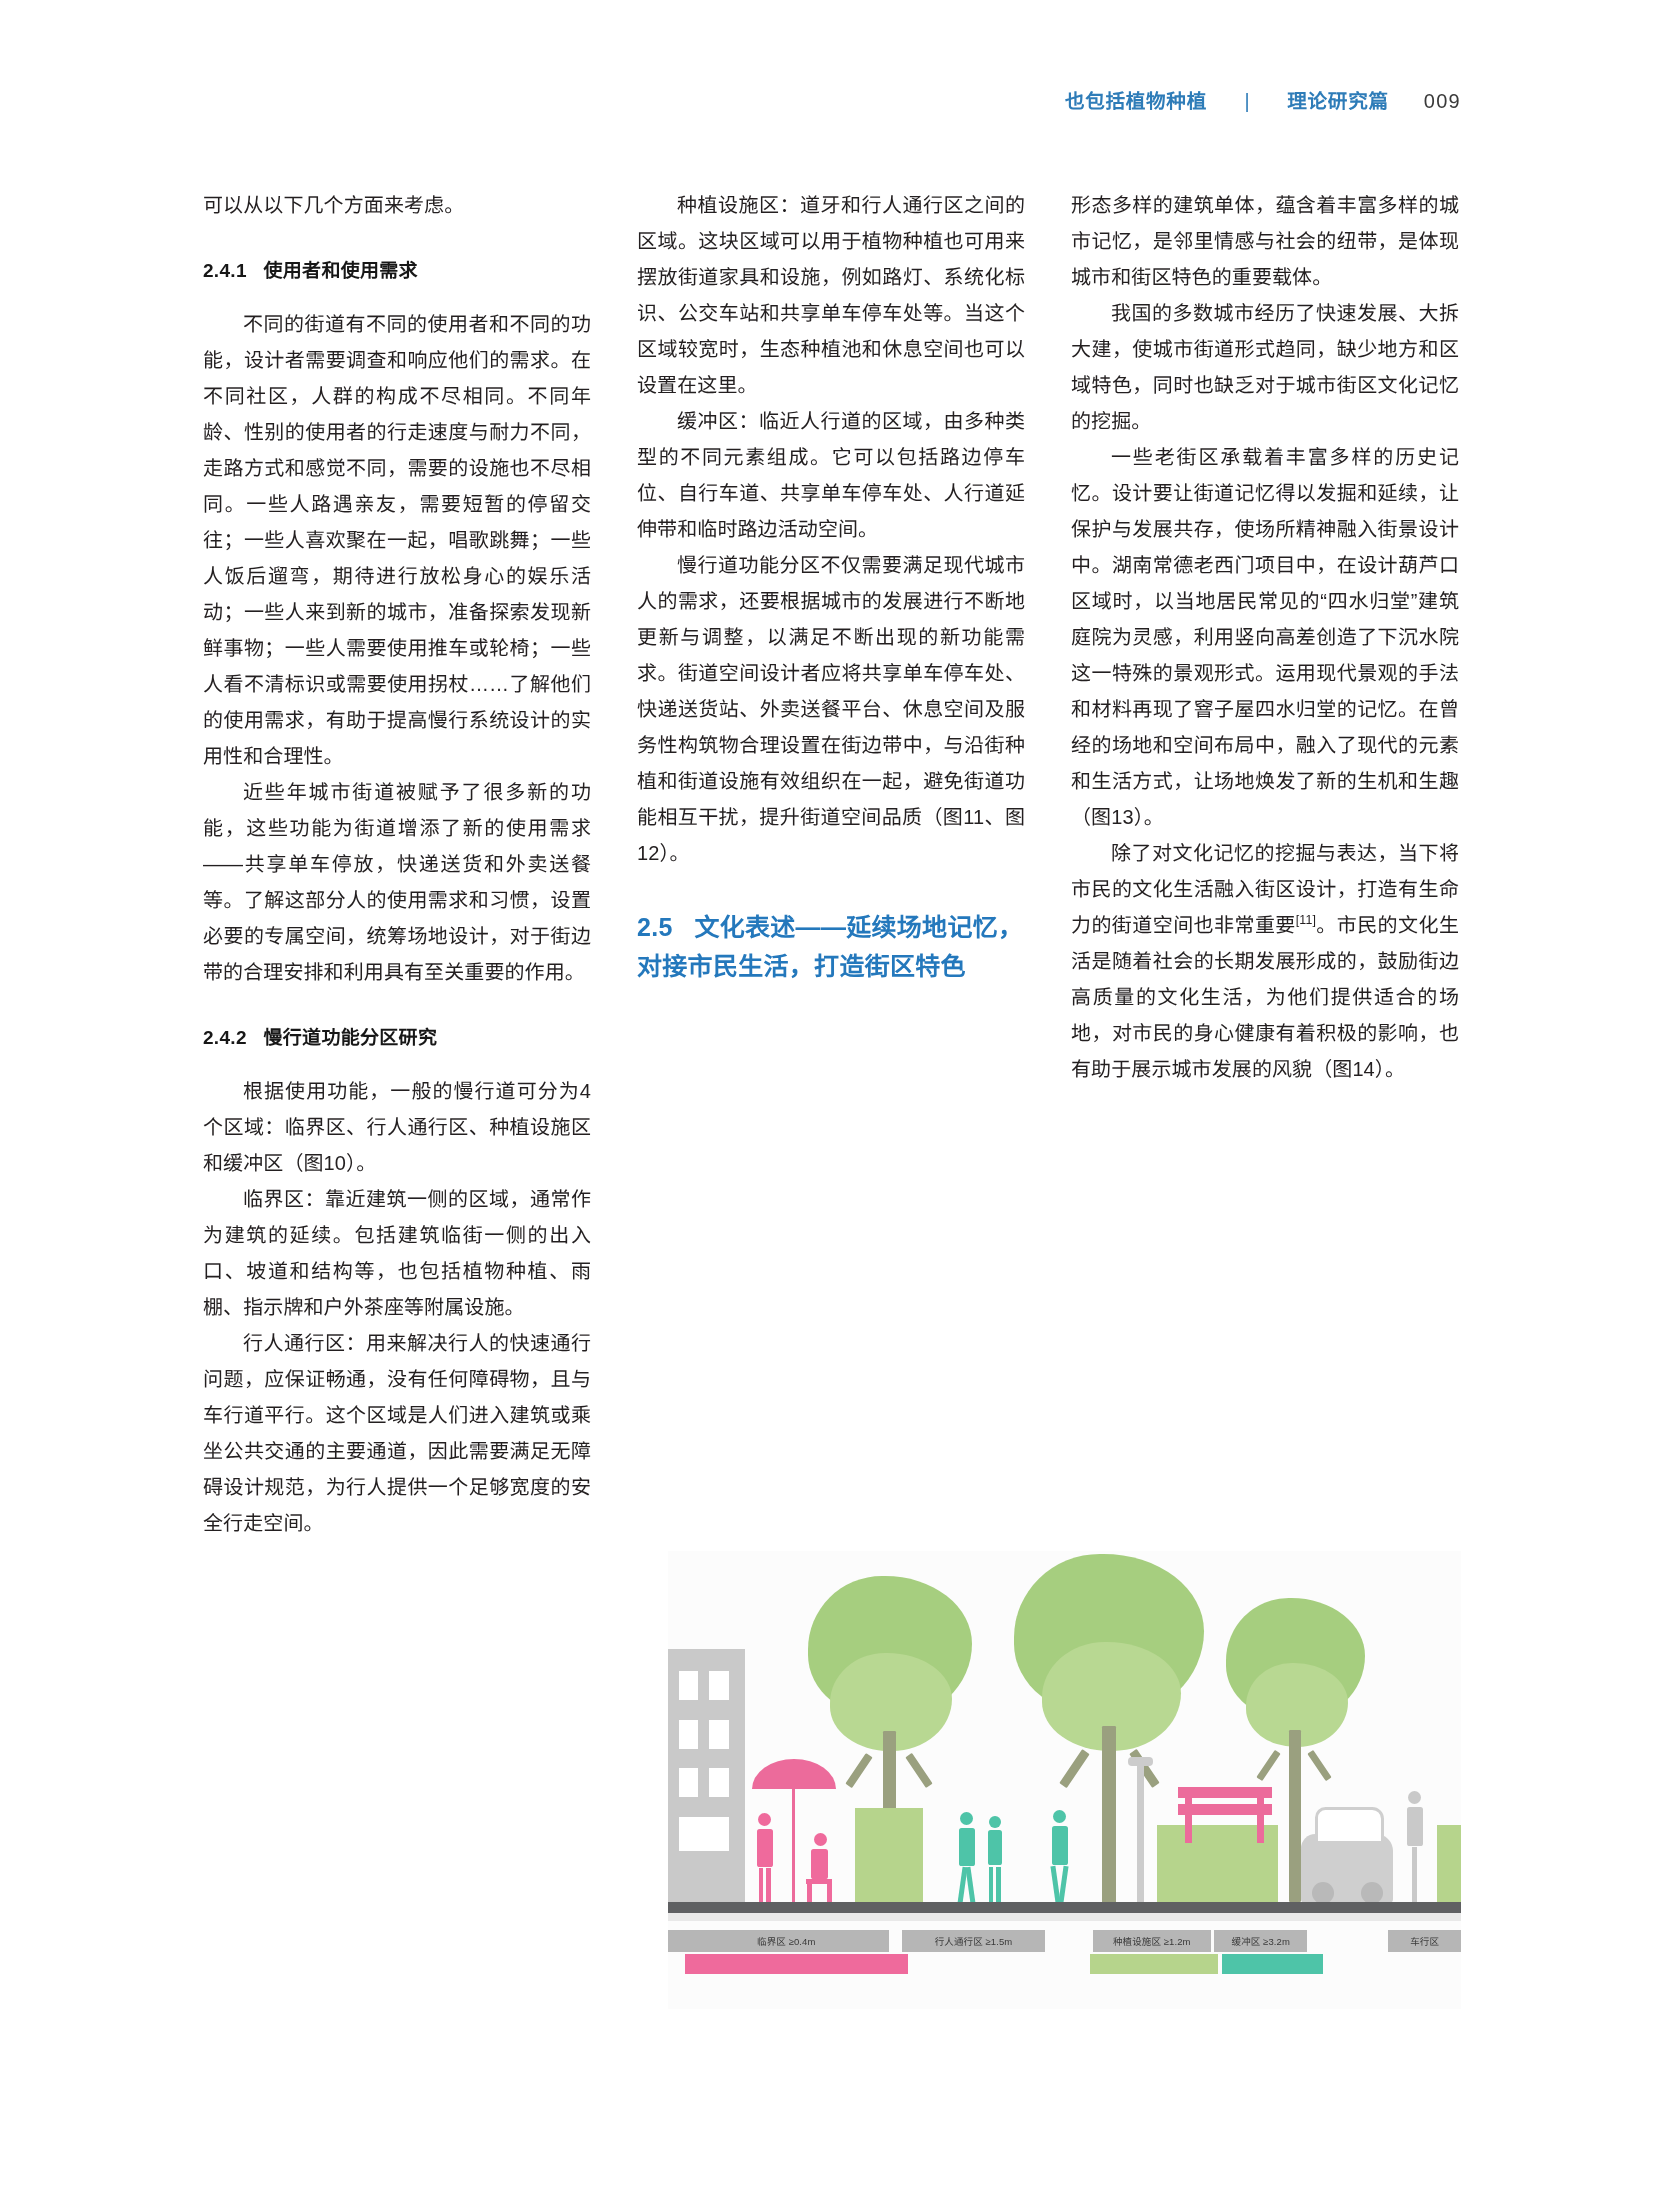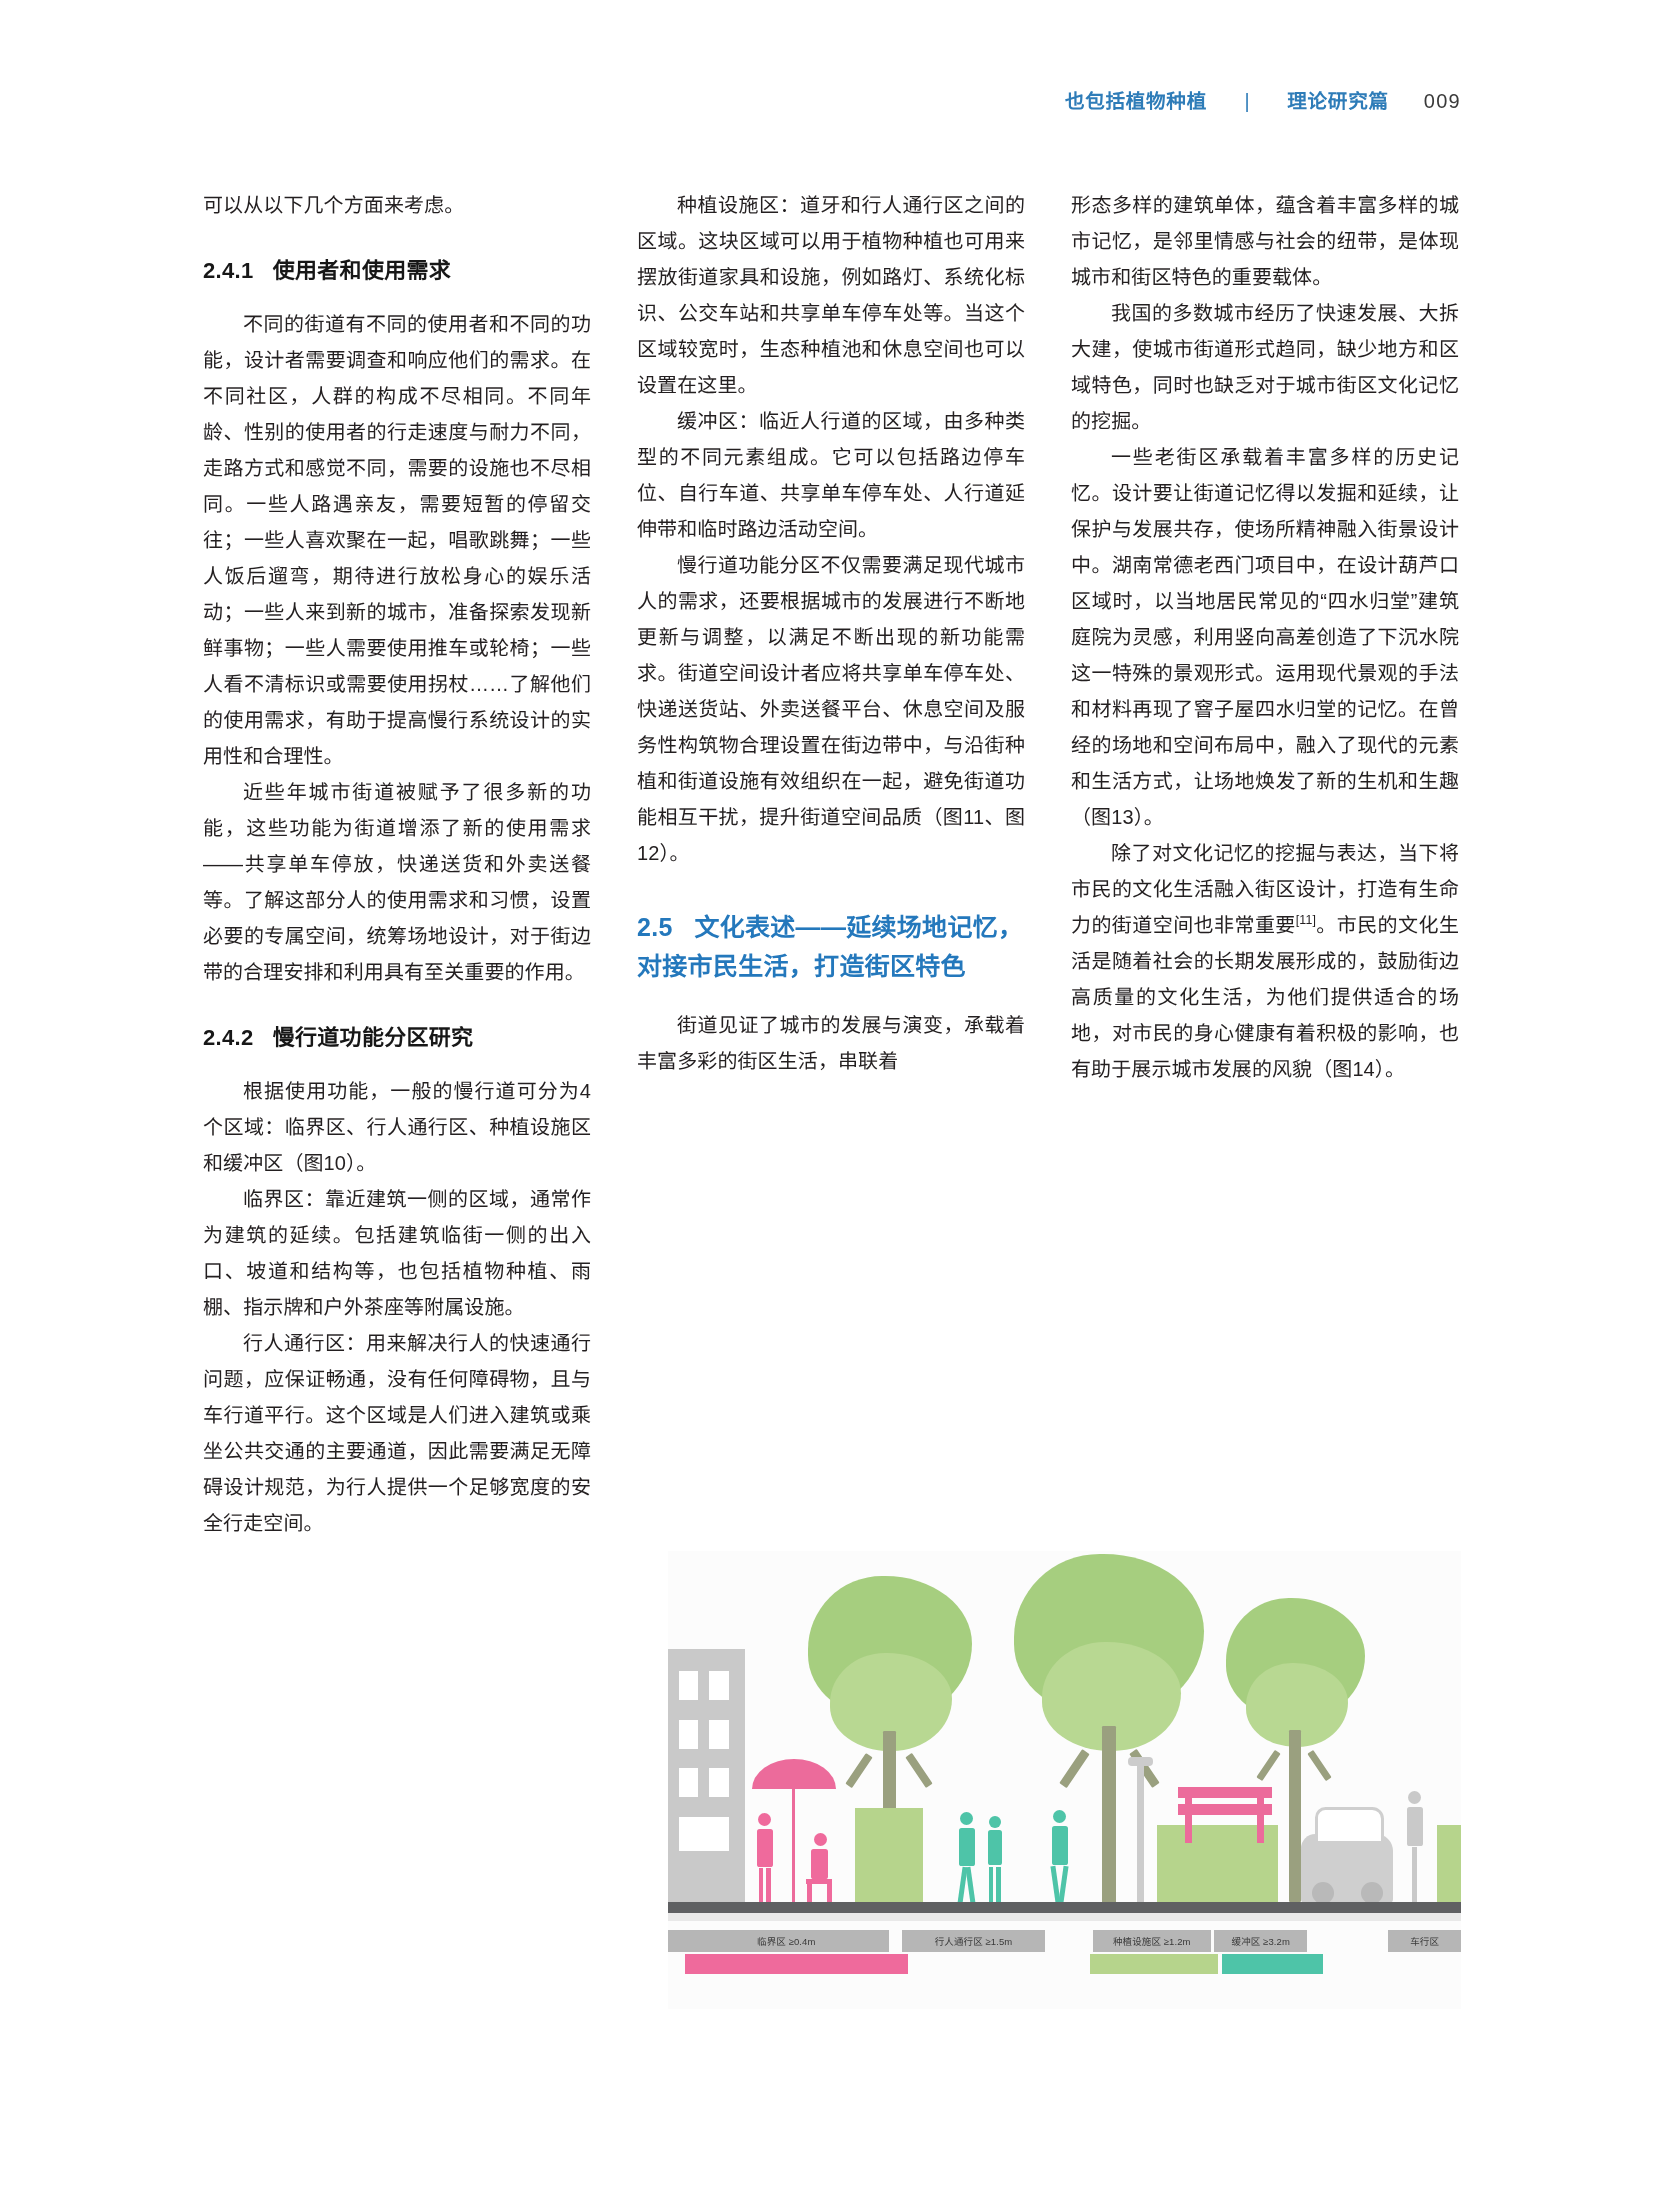--- a/index.html
+++ b/index.html
@@ -81,7 +81,7 @@
 
   h3.sub-heading {
     margin: 0;
-    font-size: 22px;
+    font-size: 19px;
     font-weight: 700;
     color: #171717;
     line-height: 36px;

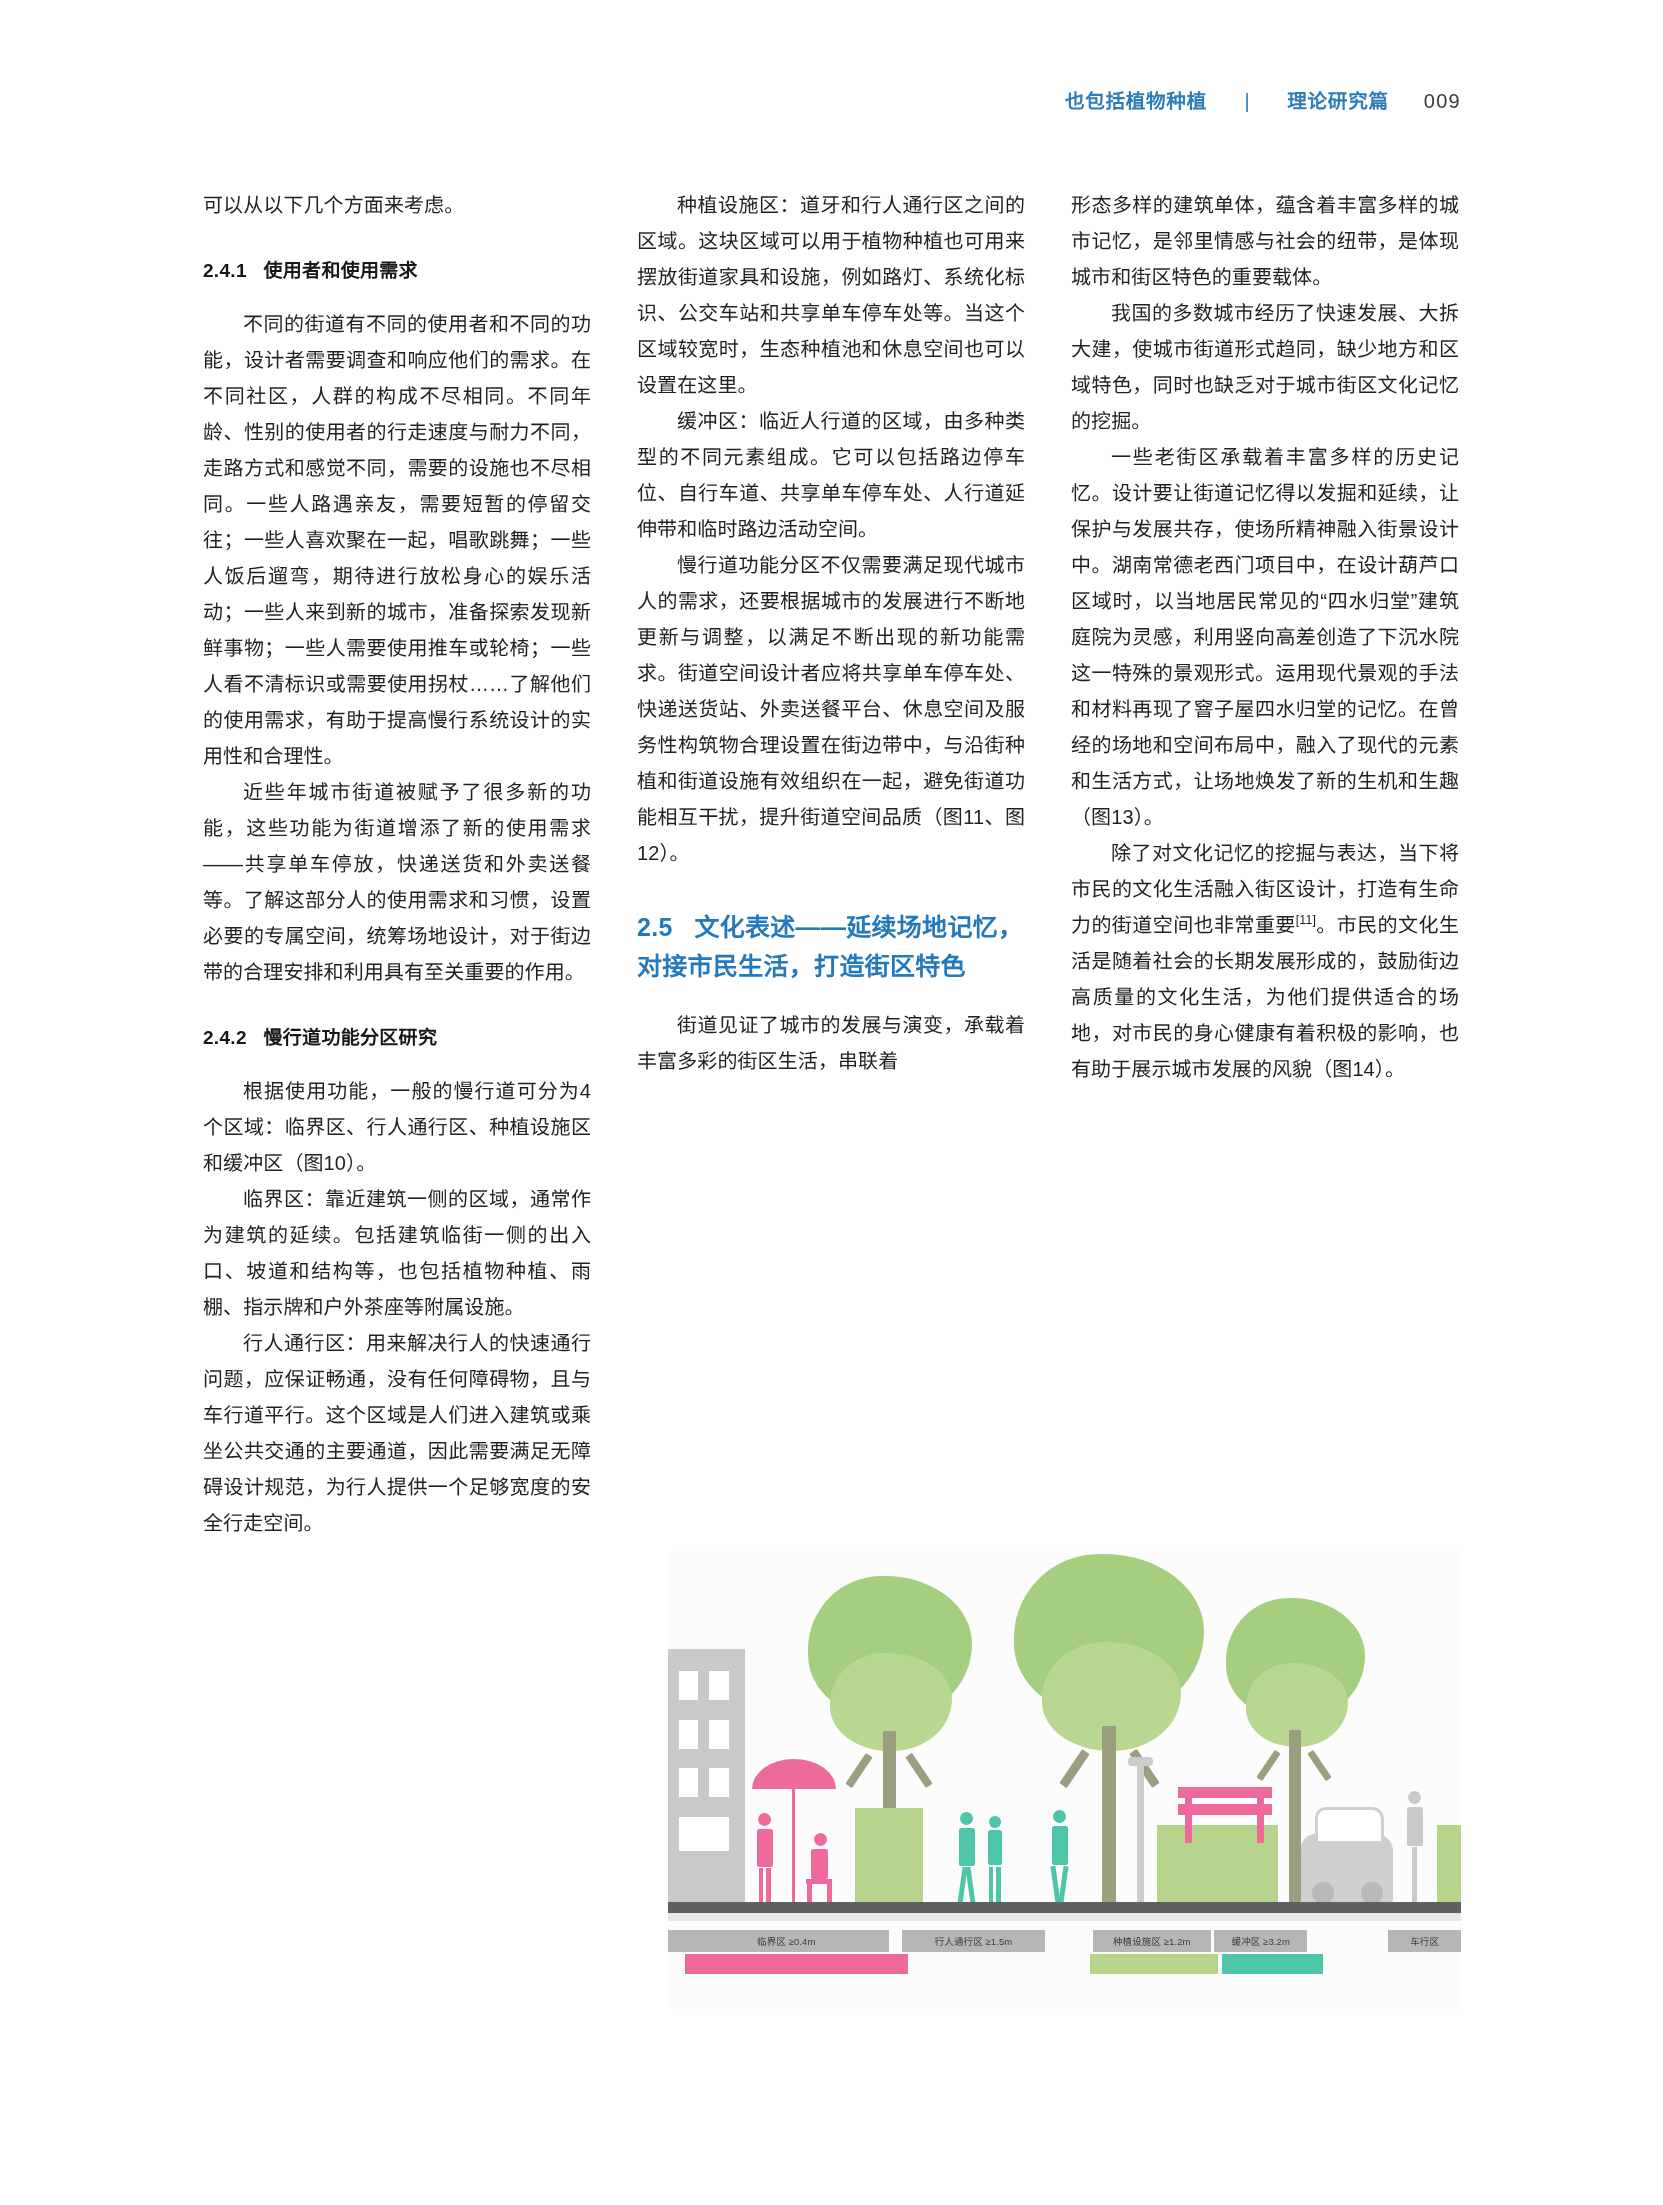--- a/index.html
+++ b/index.html
@@ -318,7 +318,6 @@
       </h2>
       <div class="spacer-after-h2"></div>
 
-      <p class="body indent">街道见证了城市的发展与演变，承载着丰富多彩的街区生活，串联着</p>
     </div>
 
     <div class="col">

